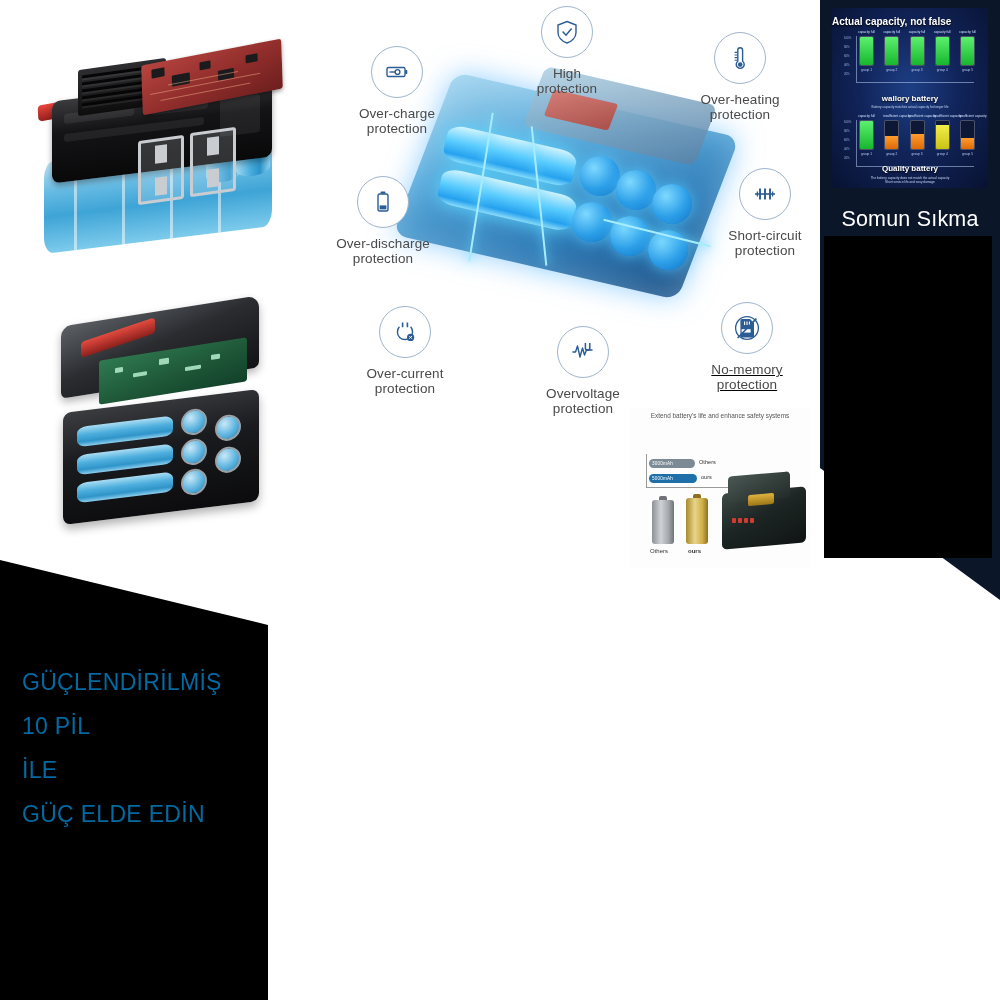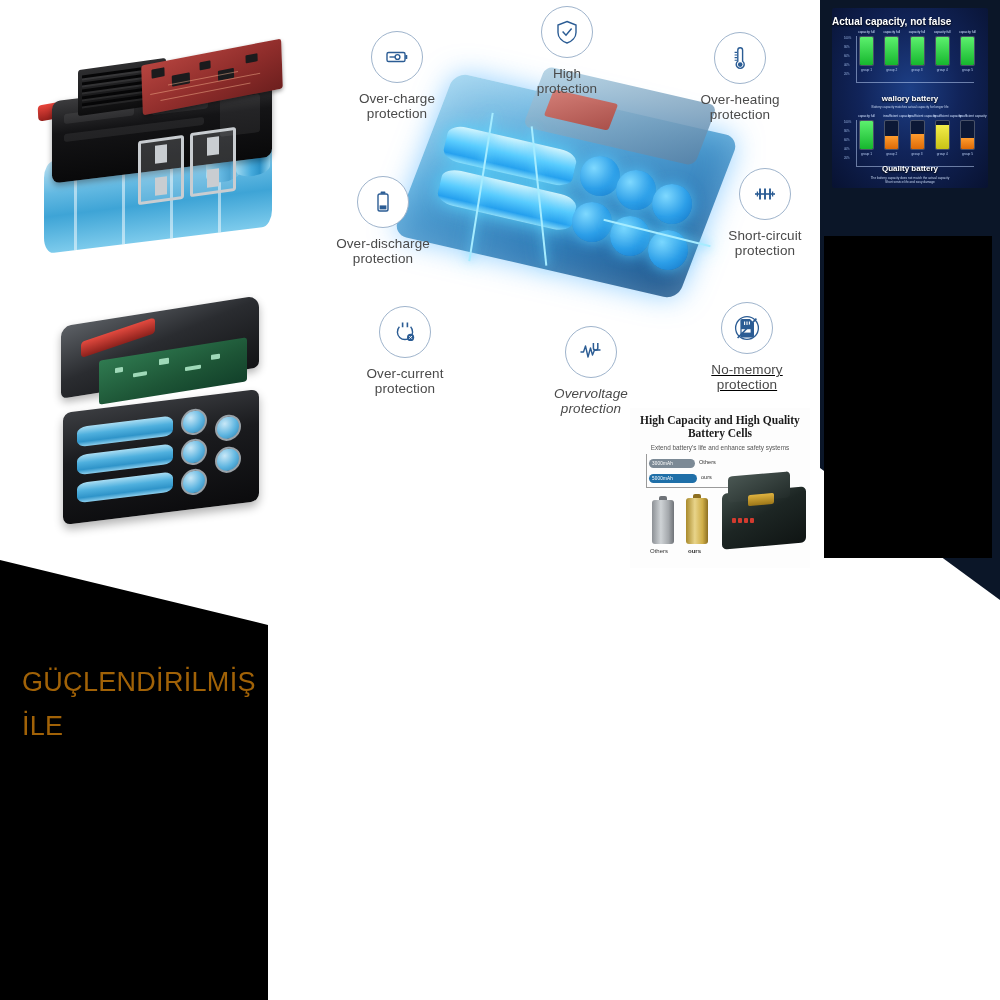--- a/index.html
+++ b/index.html
@@ -73,7 +73,7 @@
       background: #fff; }
   .feat .lbl { font-size: 13.5px; line-height: 15px; color: #4a4a4a; letter-spacing: .1px; }
 
-  .f-overcharge  { left: 2px;   top: 31px; }
+  .f-overcharge  { left: 2px;   top: 46px; }
   .f-power       { left: 172px; top: 6px; }
   .f-overheat    { left: 345px; top: 32px; }
   .f-overdis     { left: -12px; top: 176px; }

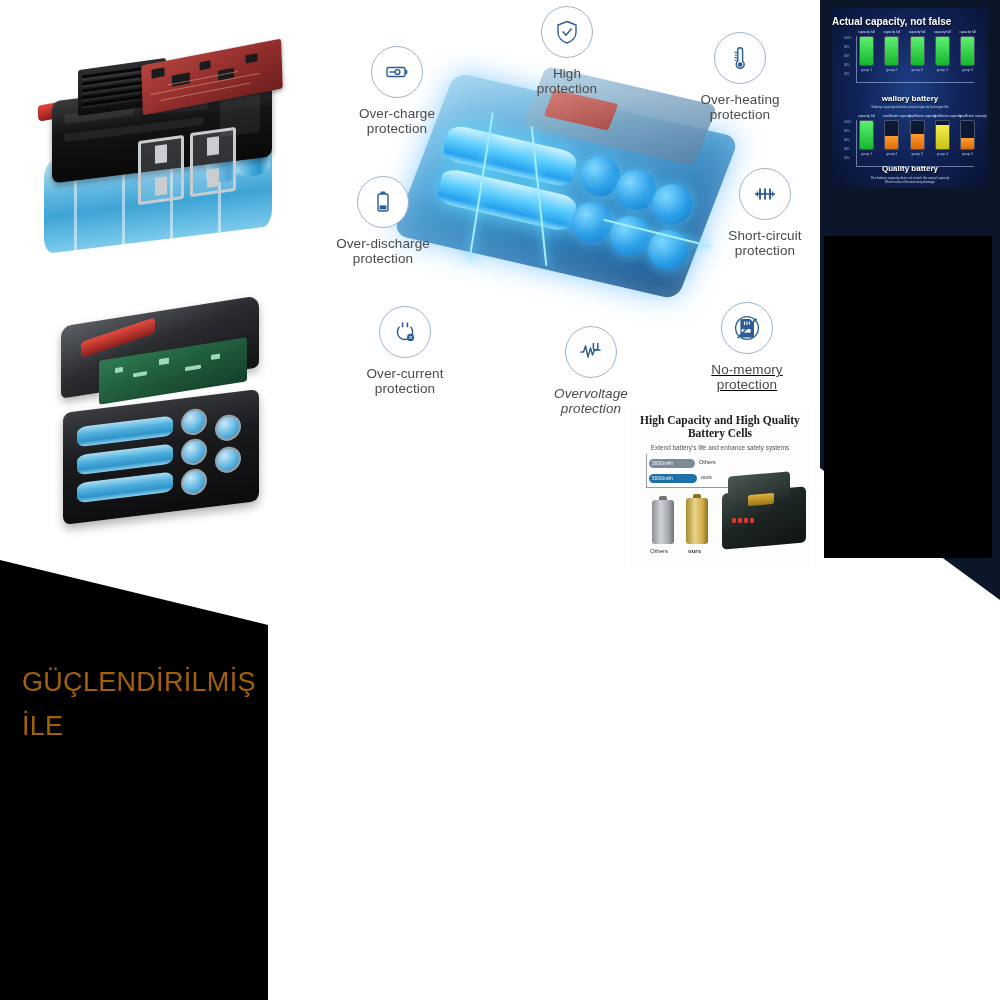--- a/index.html
+++ b/index.html
@@ -514,6 +514,7 @@
   <div class="rp-black"></div>
 
   <div class="rp-text" style="left:820px;">
+    <div>Somun Sıkma</div>
   </div>
 
   <div class="banner">

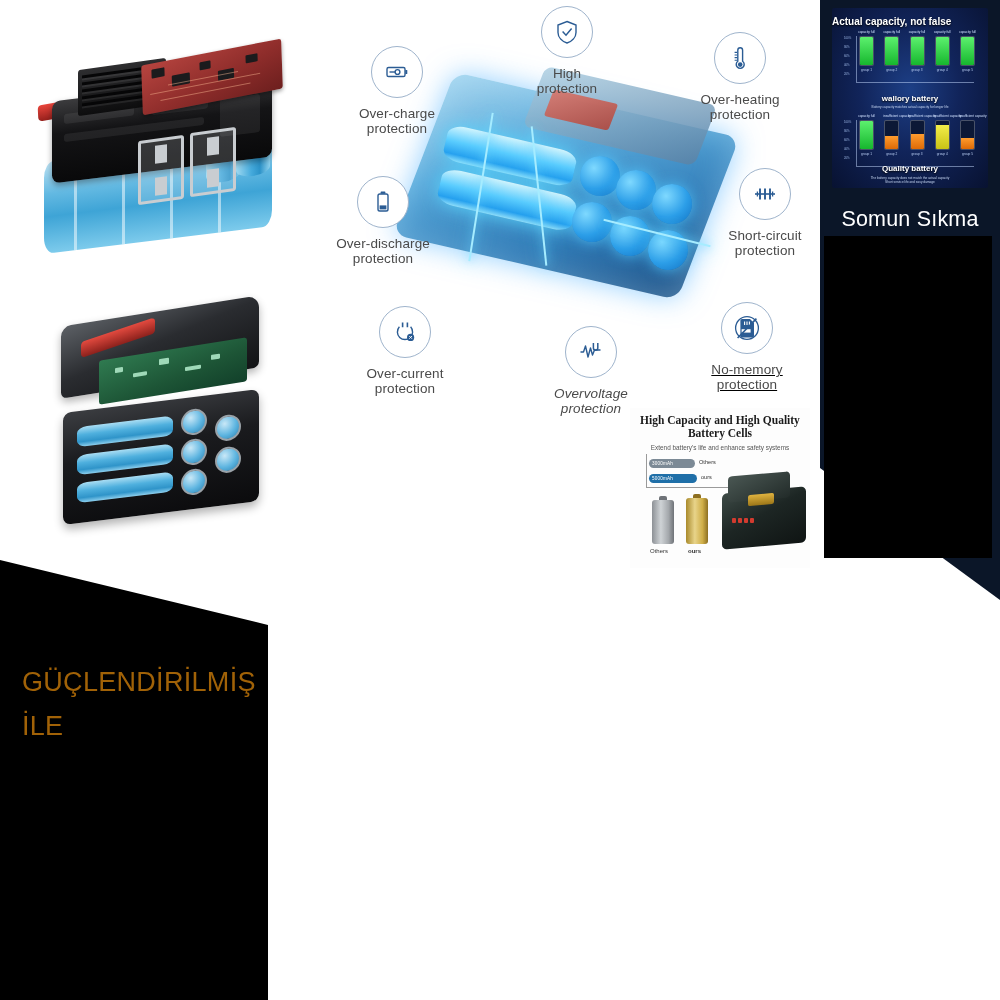--- a/index.html
+++ b/index.html
@@ -79,7 +79,7 @@
   .f-overdis     { left: -12px; top: 176px; }
   .f-shortcir    { left: 370px; top: 168px; }
   .f-overcur     { left: 10px;  top: 306px; }
-  .f-overvolt    { left: 196px; top: 326px; font-style: italic; }
+  .f-overvolt    { left: 188px; top: 326px; }
   .f-nomem       { left: 352px; top: 302px; text-decoration: underline; }
 
   

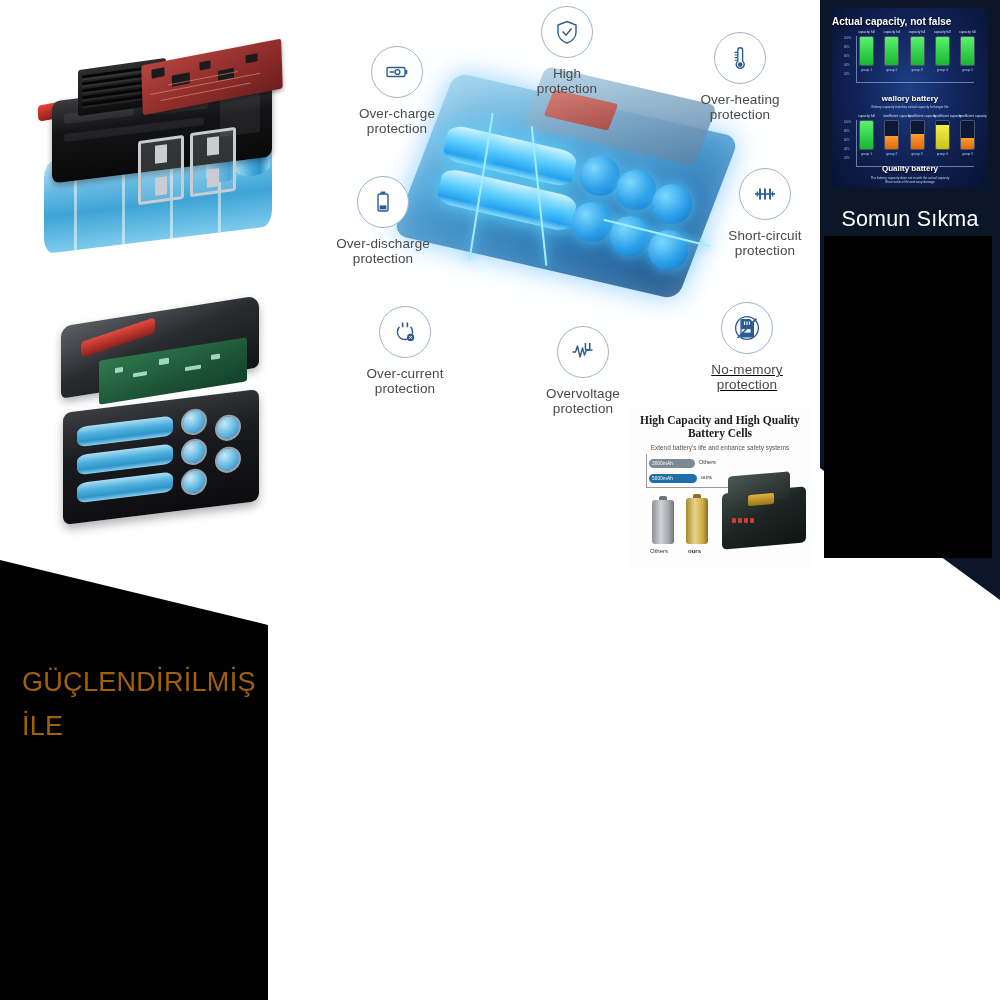--- a/index.html
+++ b/index.html
@@ -365,10 +365,6 @@
   </div>
 
   <div class="hcpanel">
-    <div class="hc-title">
-      <span>High Capacity and High Quality</span><br>
-      <span>Battery Cells</span>
-    </div>
     <div class="hc-sub">Extend battery's life and enhance safety systems</div>
 
     <div class="hc-chart">

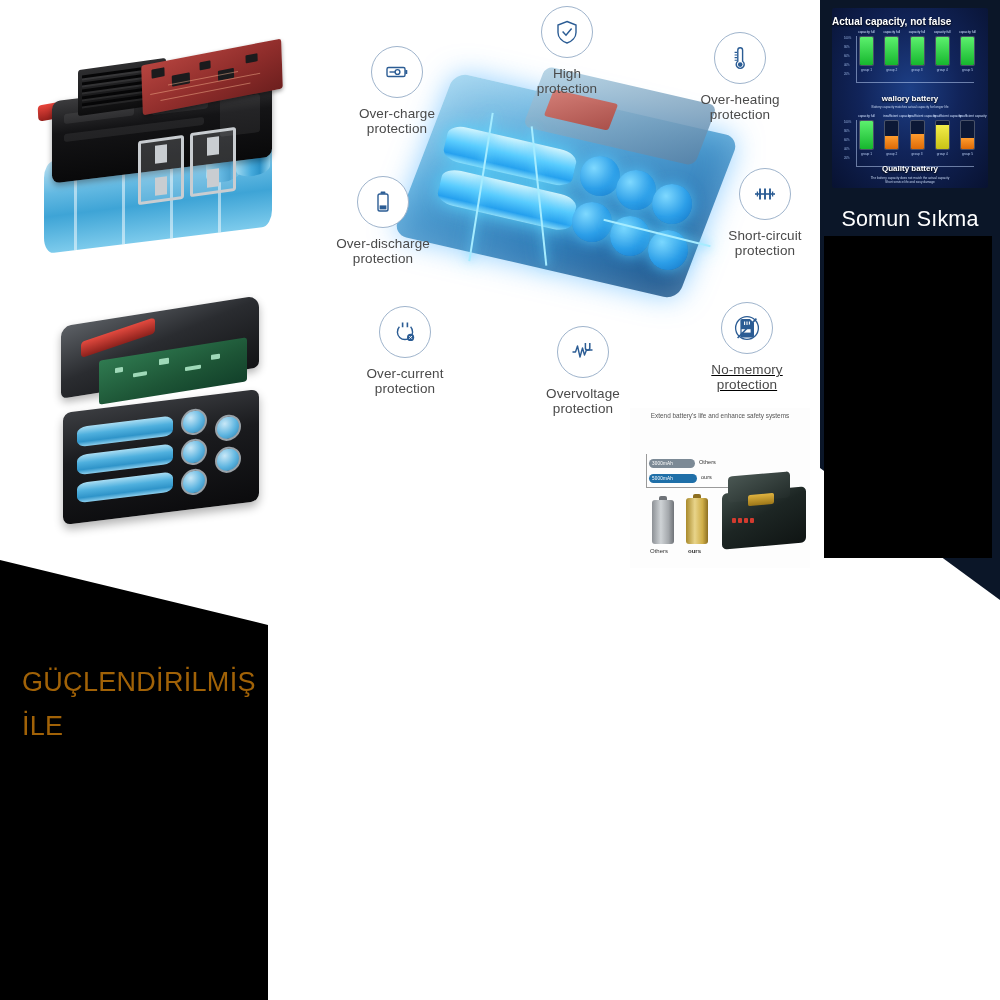--- a/index.html
+++ b/index.html
@@ -172,7 +172,7 @@
   .banner { position: absolute; left: 0; top: 555px; width: 268px; height: 445px;
       background: #000; clip-path: polygon(0 5px, 100% 70px, 100% 100%, 0 100%); }
   .banner-inner { position: absolute; left: 22px; top: 105px; width: 240px; }
-  .banner-line { color: #a16207; font-size: 27px; line-height: 44px; letter-spacing: .3px;
+  .banner-line { color: #0369a1; font-size: 23px; line-height: 44px; letter-spacing: .3px;
       white-space: nowrap; }
 </style>
 </head>

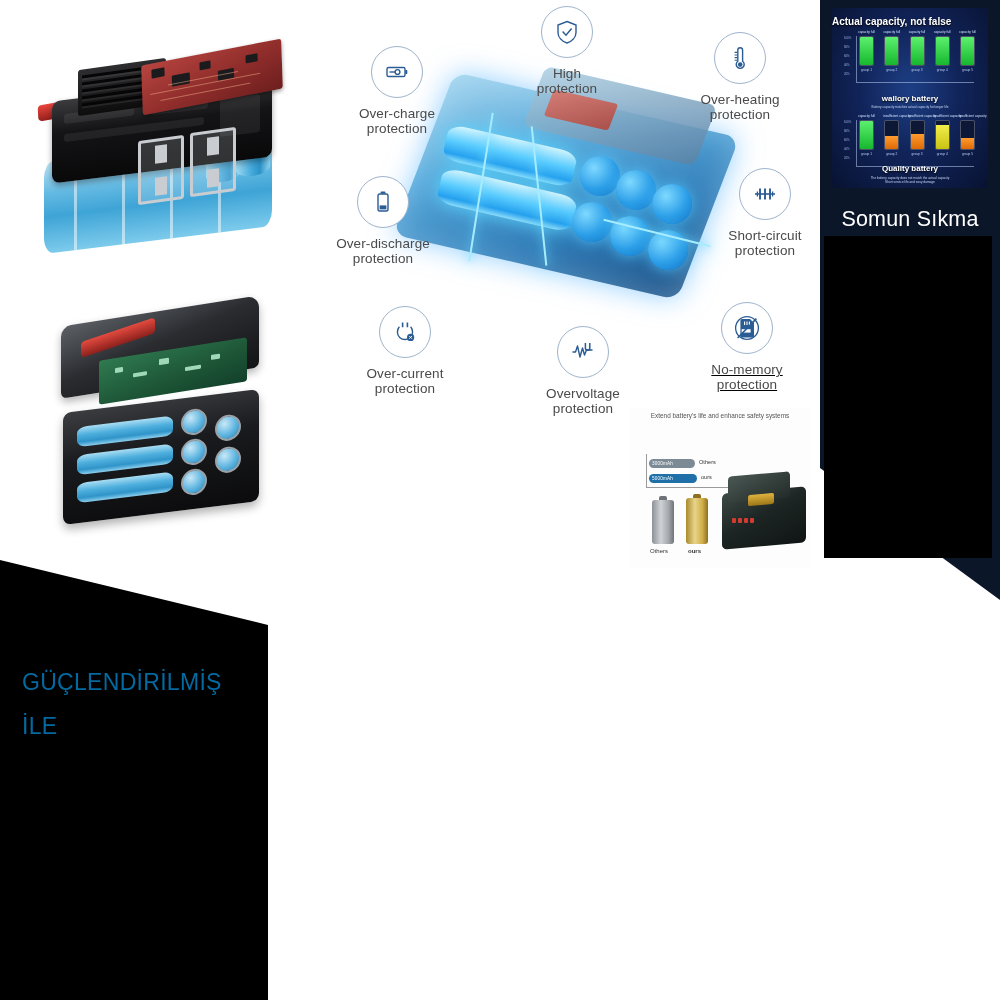--- a/index.html
+++ b/index.html
@@ -516,6 +516,7 @@
   <div class="banner">
     <div class="banner-inner">
       <div class="banner-line">GÜÇLENDİRİLMİŞ</div>
+      <div class="banner-line">10 PİL</div>
       <div class="banner-line">İLE</div>
     </div>
   </div>

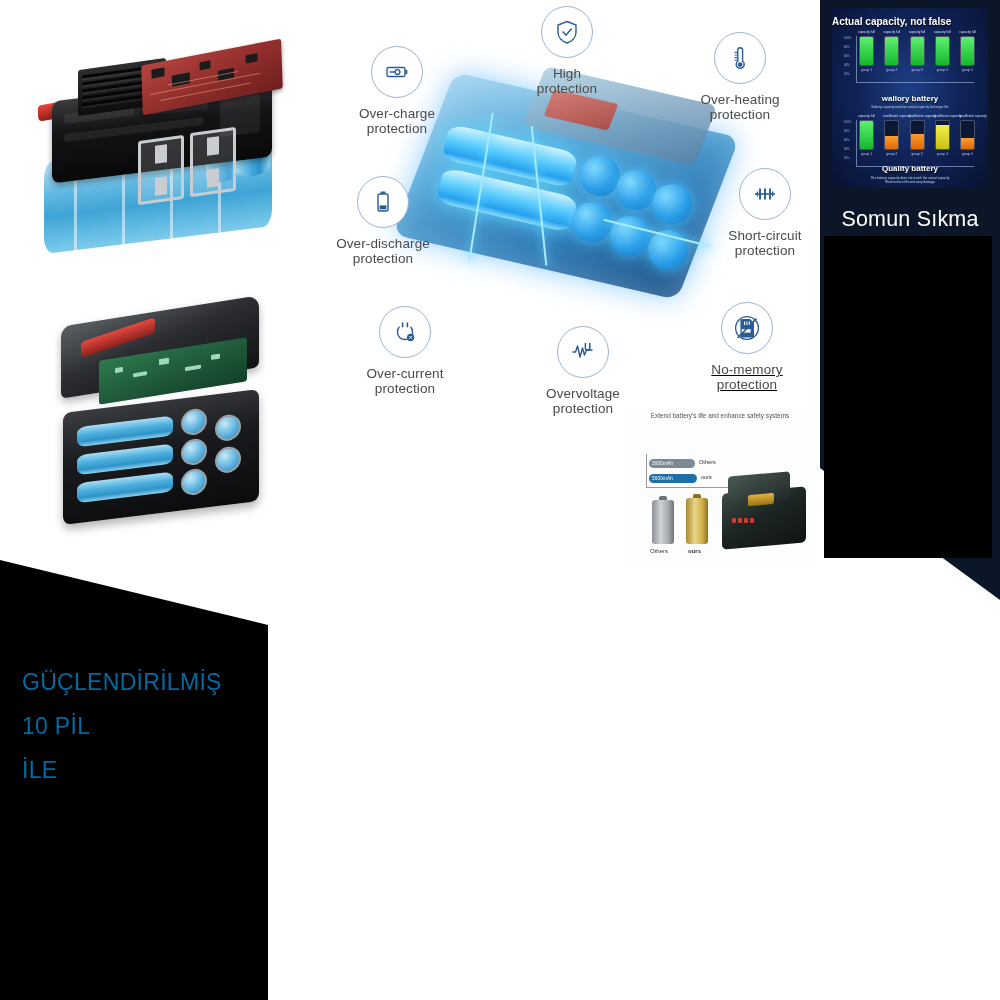--- a/index.html
+++ b/index.html
@@ -518,6 +518,7 @@
       <div class="banner-line">GÜÇLENDİRİLMİŞ</div>
       <div class="banner-line">10 PİL</div>
       <div class="banner-line">İLE</div>
+      <div class="banner-line">GÜÇ ELDE EDİN</div>
     </div>
   </div>
 

